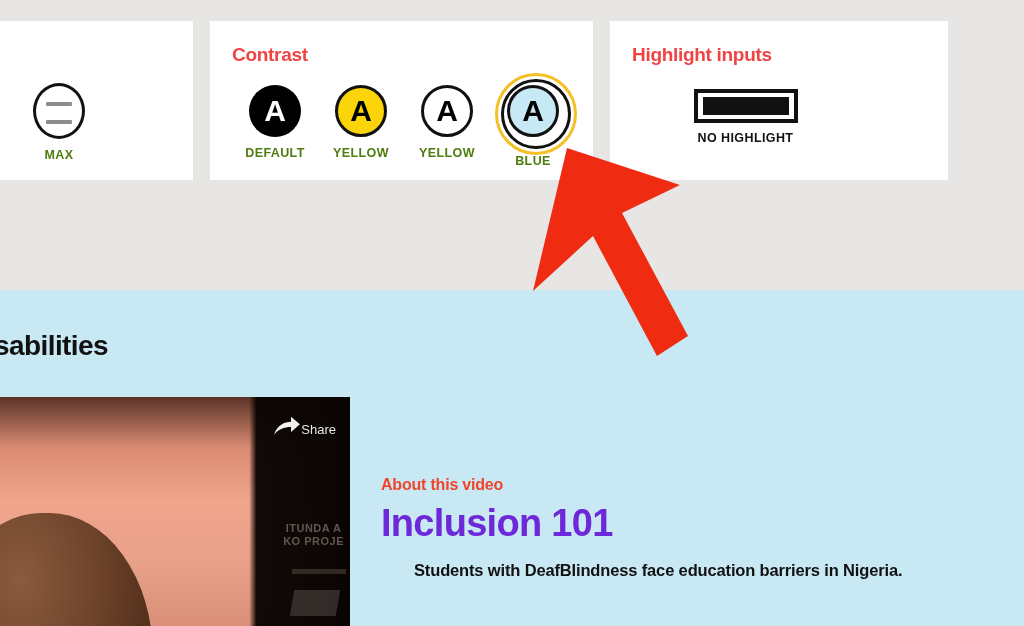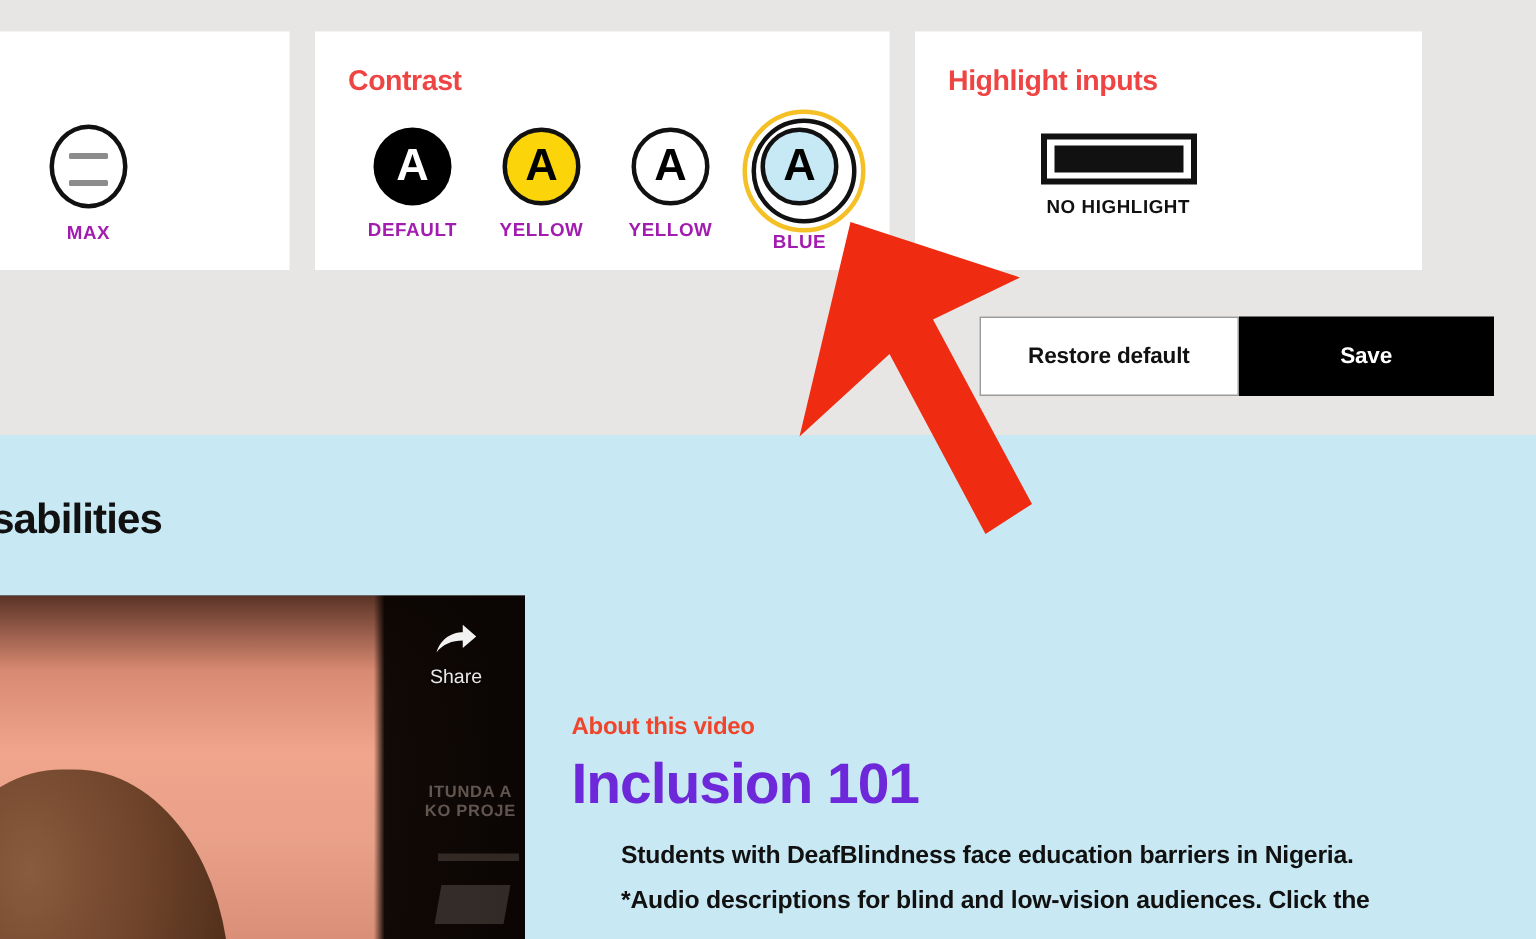--- a/index.html
+++ b/index.html
@@ -69,7 +69,7 @@
     font-size: 12.5px;
     font-weight: bold;
     letter-spacing: 0.4px;
-    color: #a21caf;
+    color: #4d7c0f;
     white-space: nowrap;
   }
 

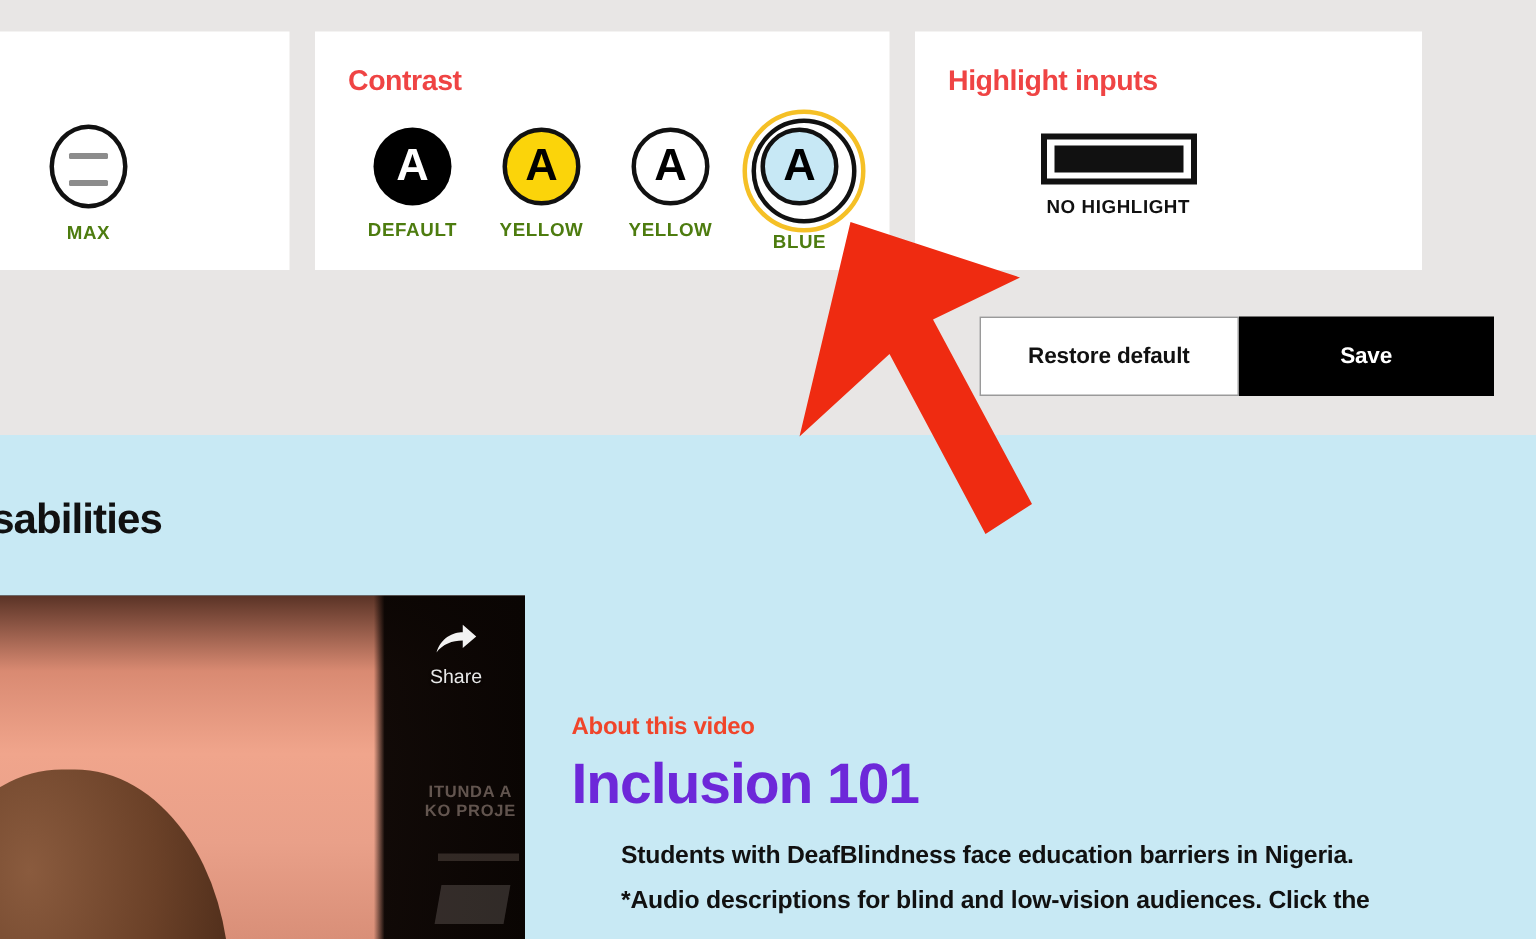--- a/index.html
+++ b/index.html
@@ -421,10 +421,6 @@
       </div>
     </div>
 
-    <div id="action-bar">
-      <div class="btn secondary">Restore default</div>
-      <div class="btn primary">Save</div>
-    </div>
 
   </div>
 

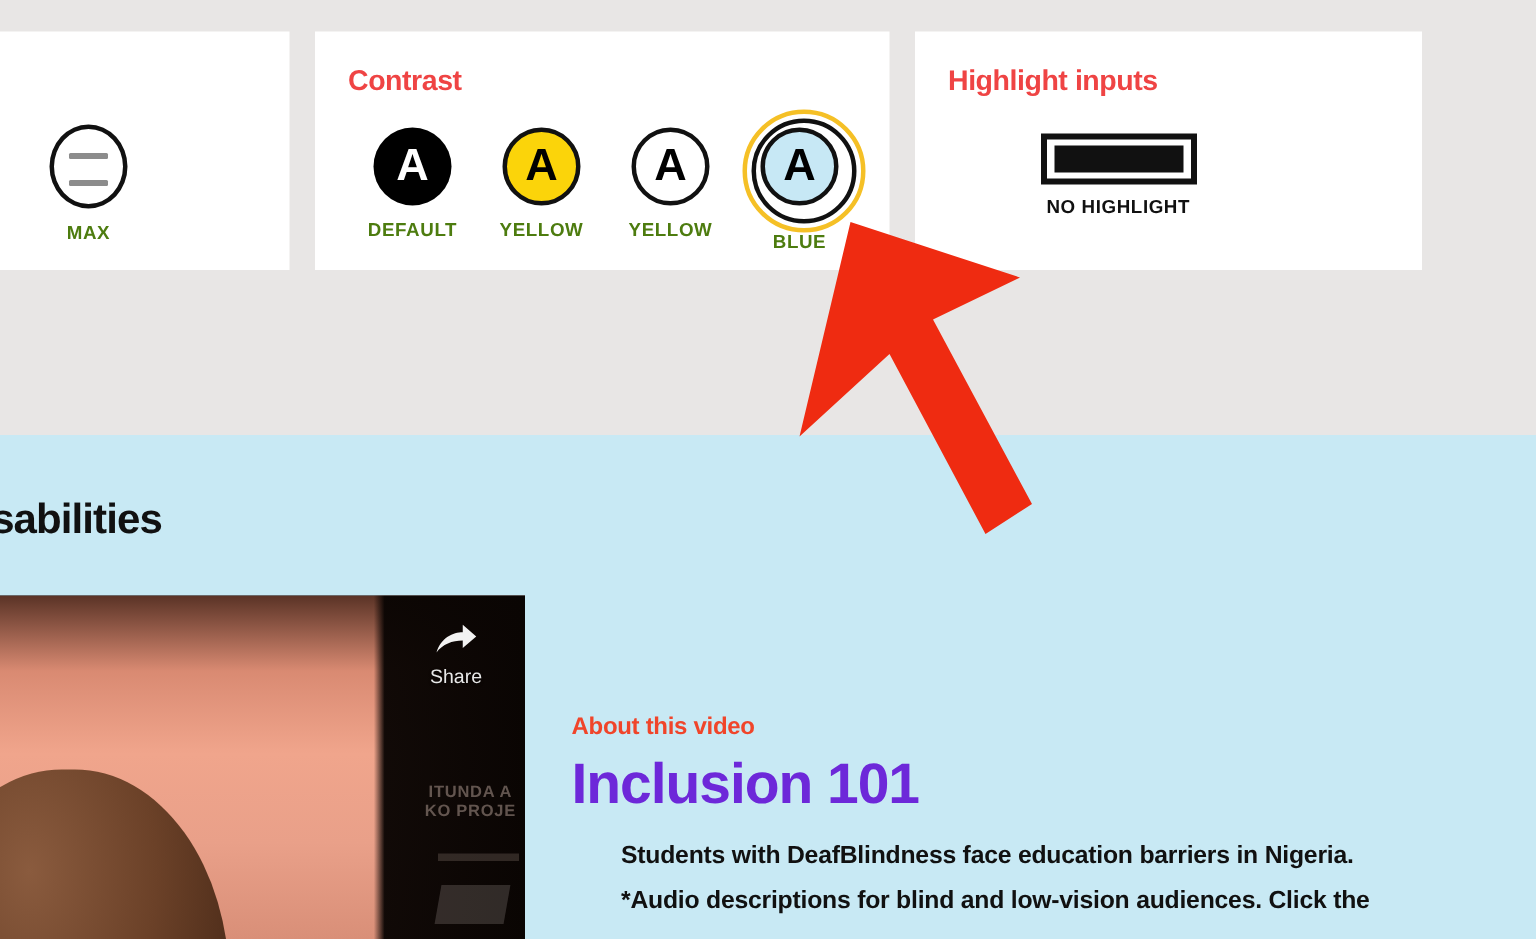--- a/index.html
+++ b/index.html
@@ -297,7 +297,6 @@
     top: 18px;
     width: 64px;
     display: flex;
-    flex-direction: column;
     align-items: center;
     cursor: pointer;
   }

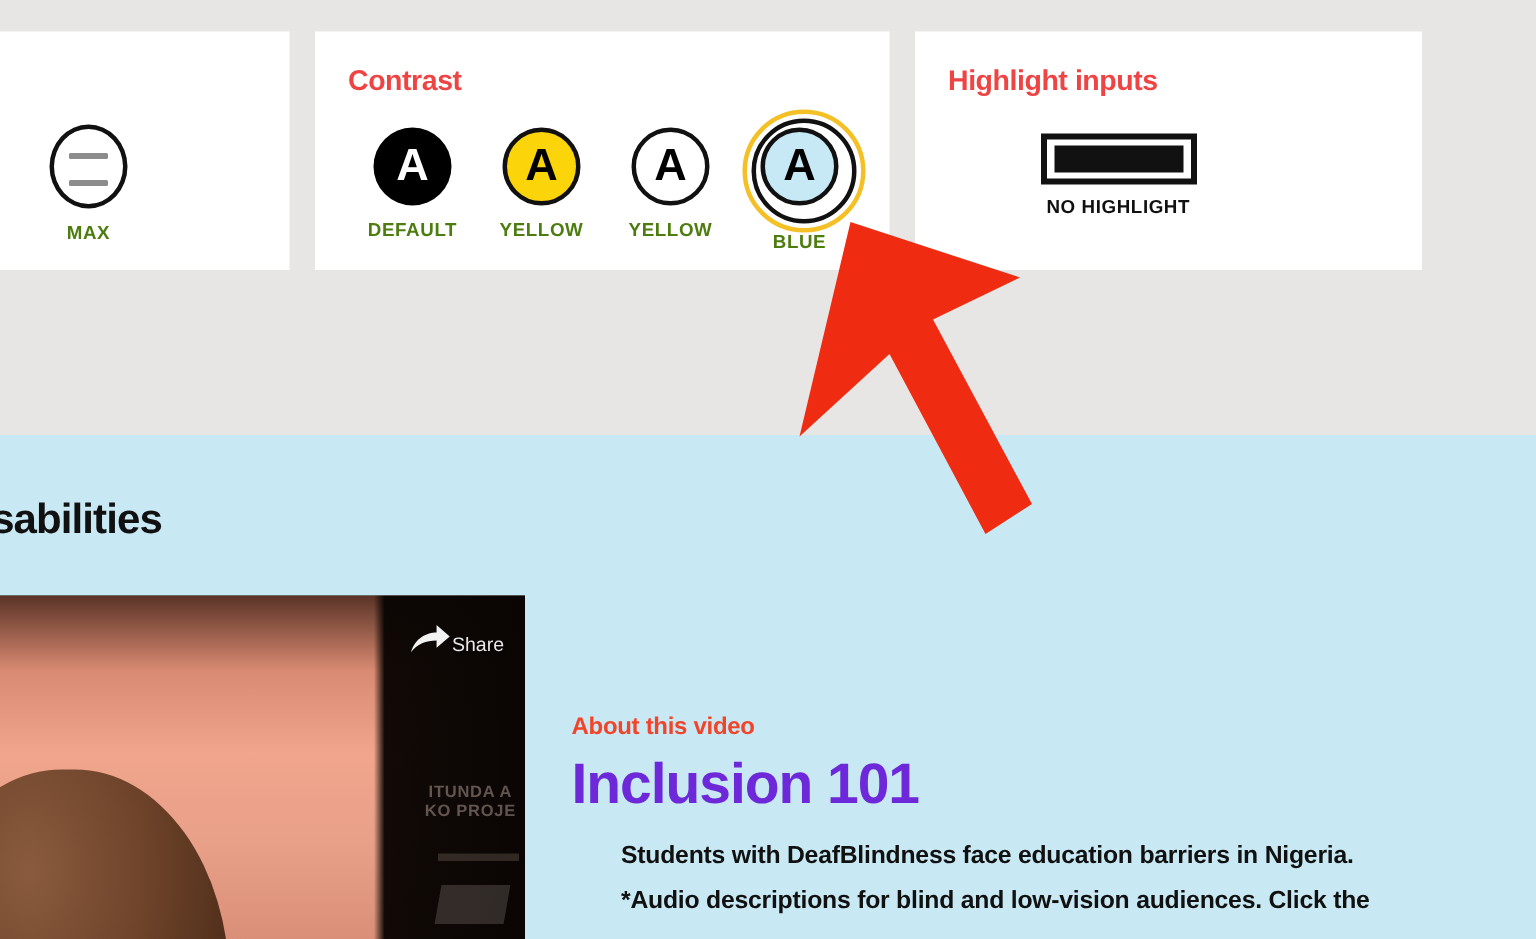--- a/index.html
+++ b/index.html
@@ -448,7 +448,6 @@
       <div id="about-eyebrow">About this video</div>
       <div id="about-title">Inclusion 101</div>
       <div class="about-line">Students with DeafBlindness face education barriers in Nigeria.</div>
-      <div class="about-line second">*Audio descriptions for blind and low-vision audiences. Click the</div>
     </div>
 
   </div>

